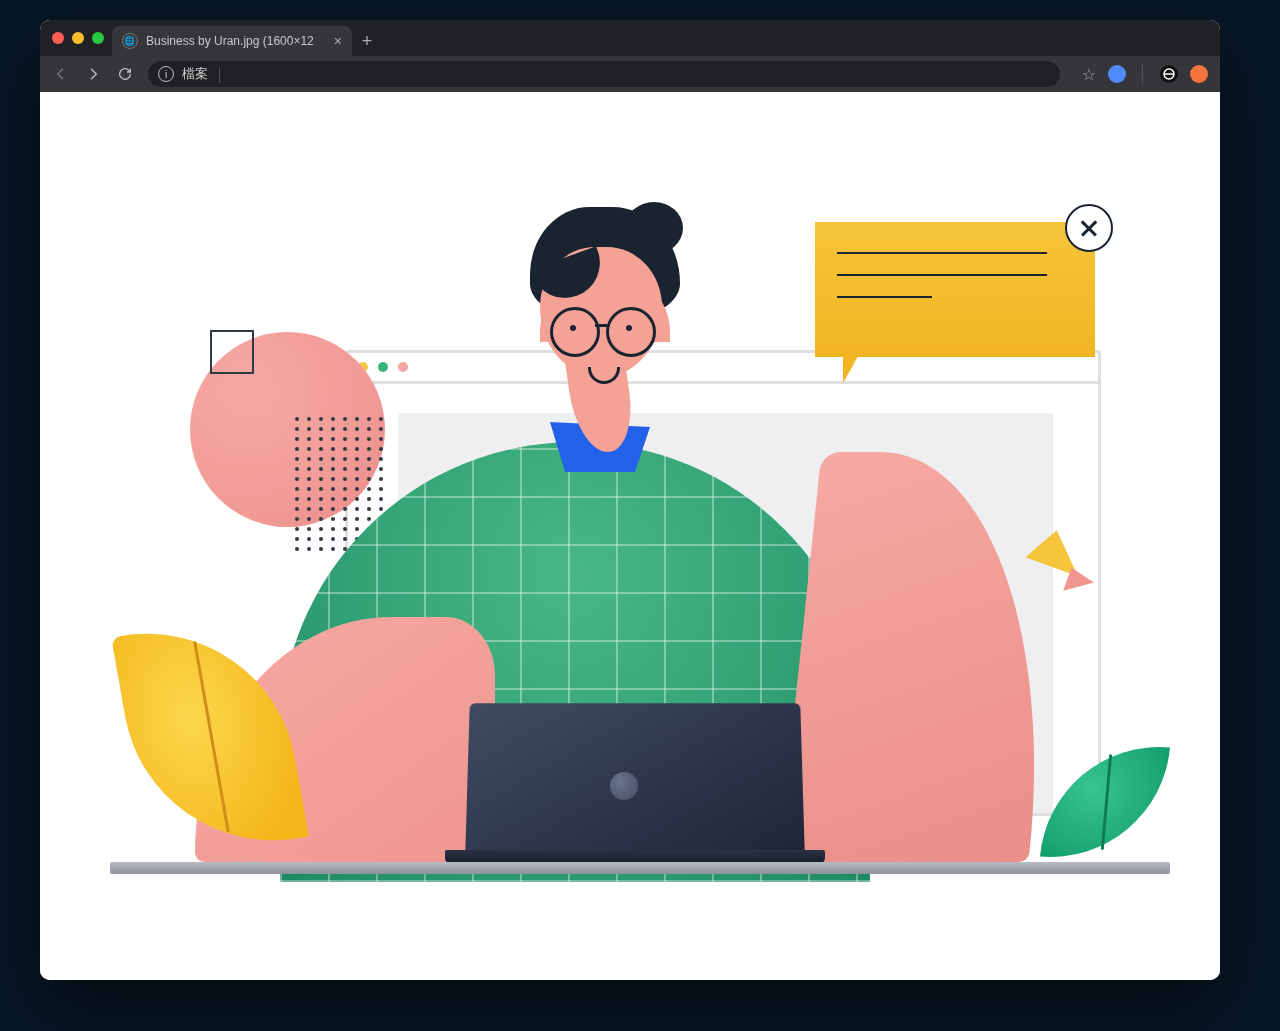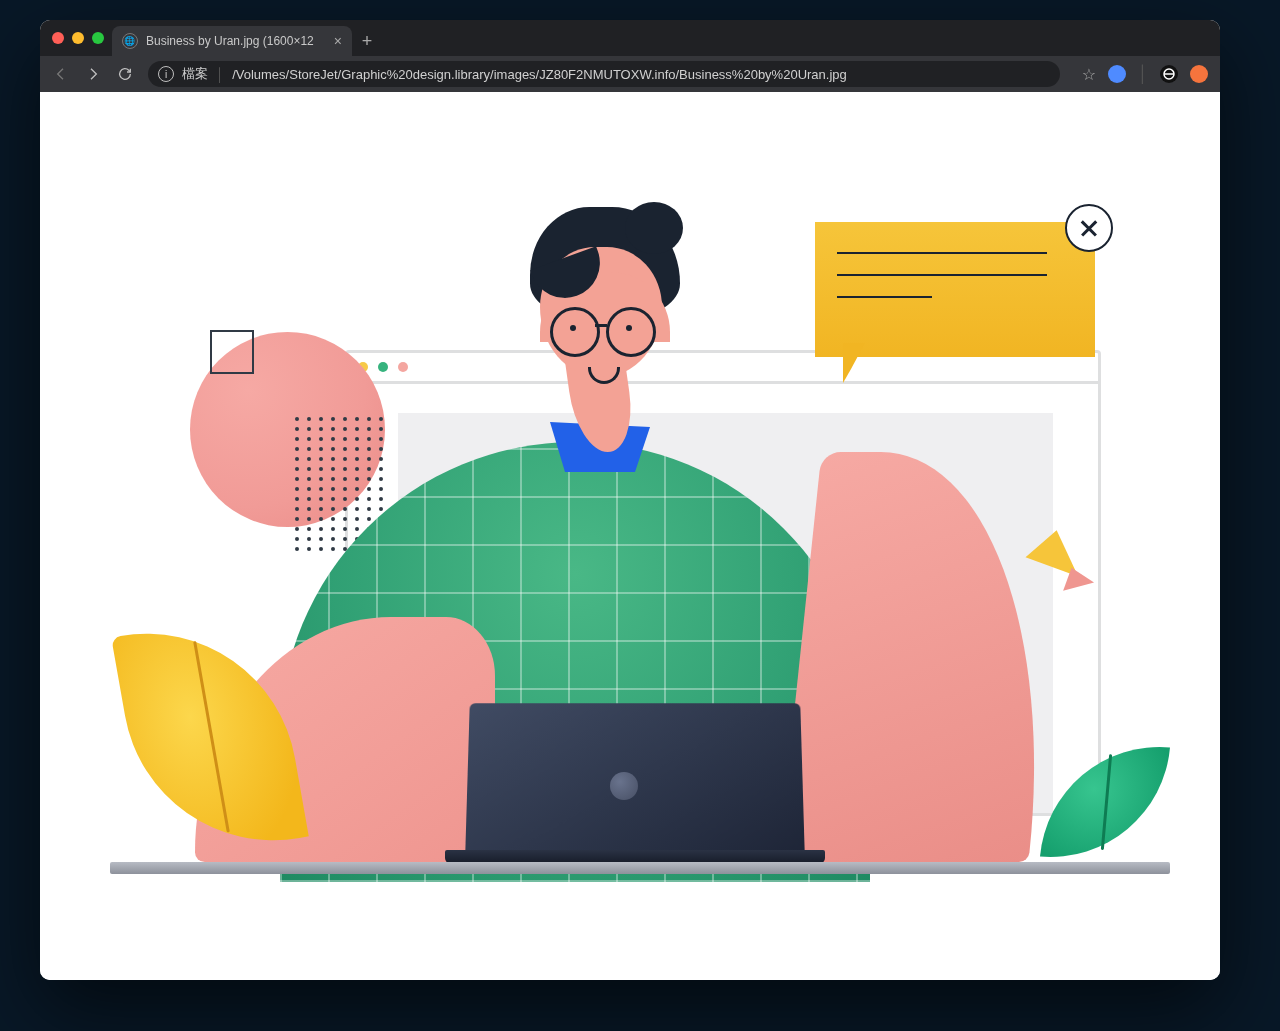--- a/index.html
+++ b/index.html
@@ -194,7 +194,6 @@
       <span class="info-ico">i</span>
       <span>檔案</span>
       <span class="pipe">│</span>
-      <span>/Volumes/StoreJet/Graphic%20design.library/images/JZ80F2NMUTOXW.info/Business%20by%20Uran.jpg</span>
     </div>
     <div class="tool-right">
       <span class="star">☆</span>

